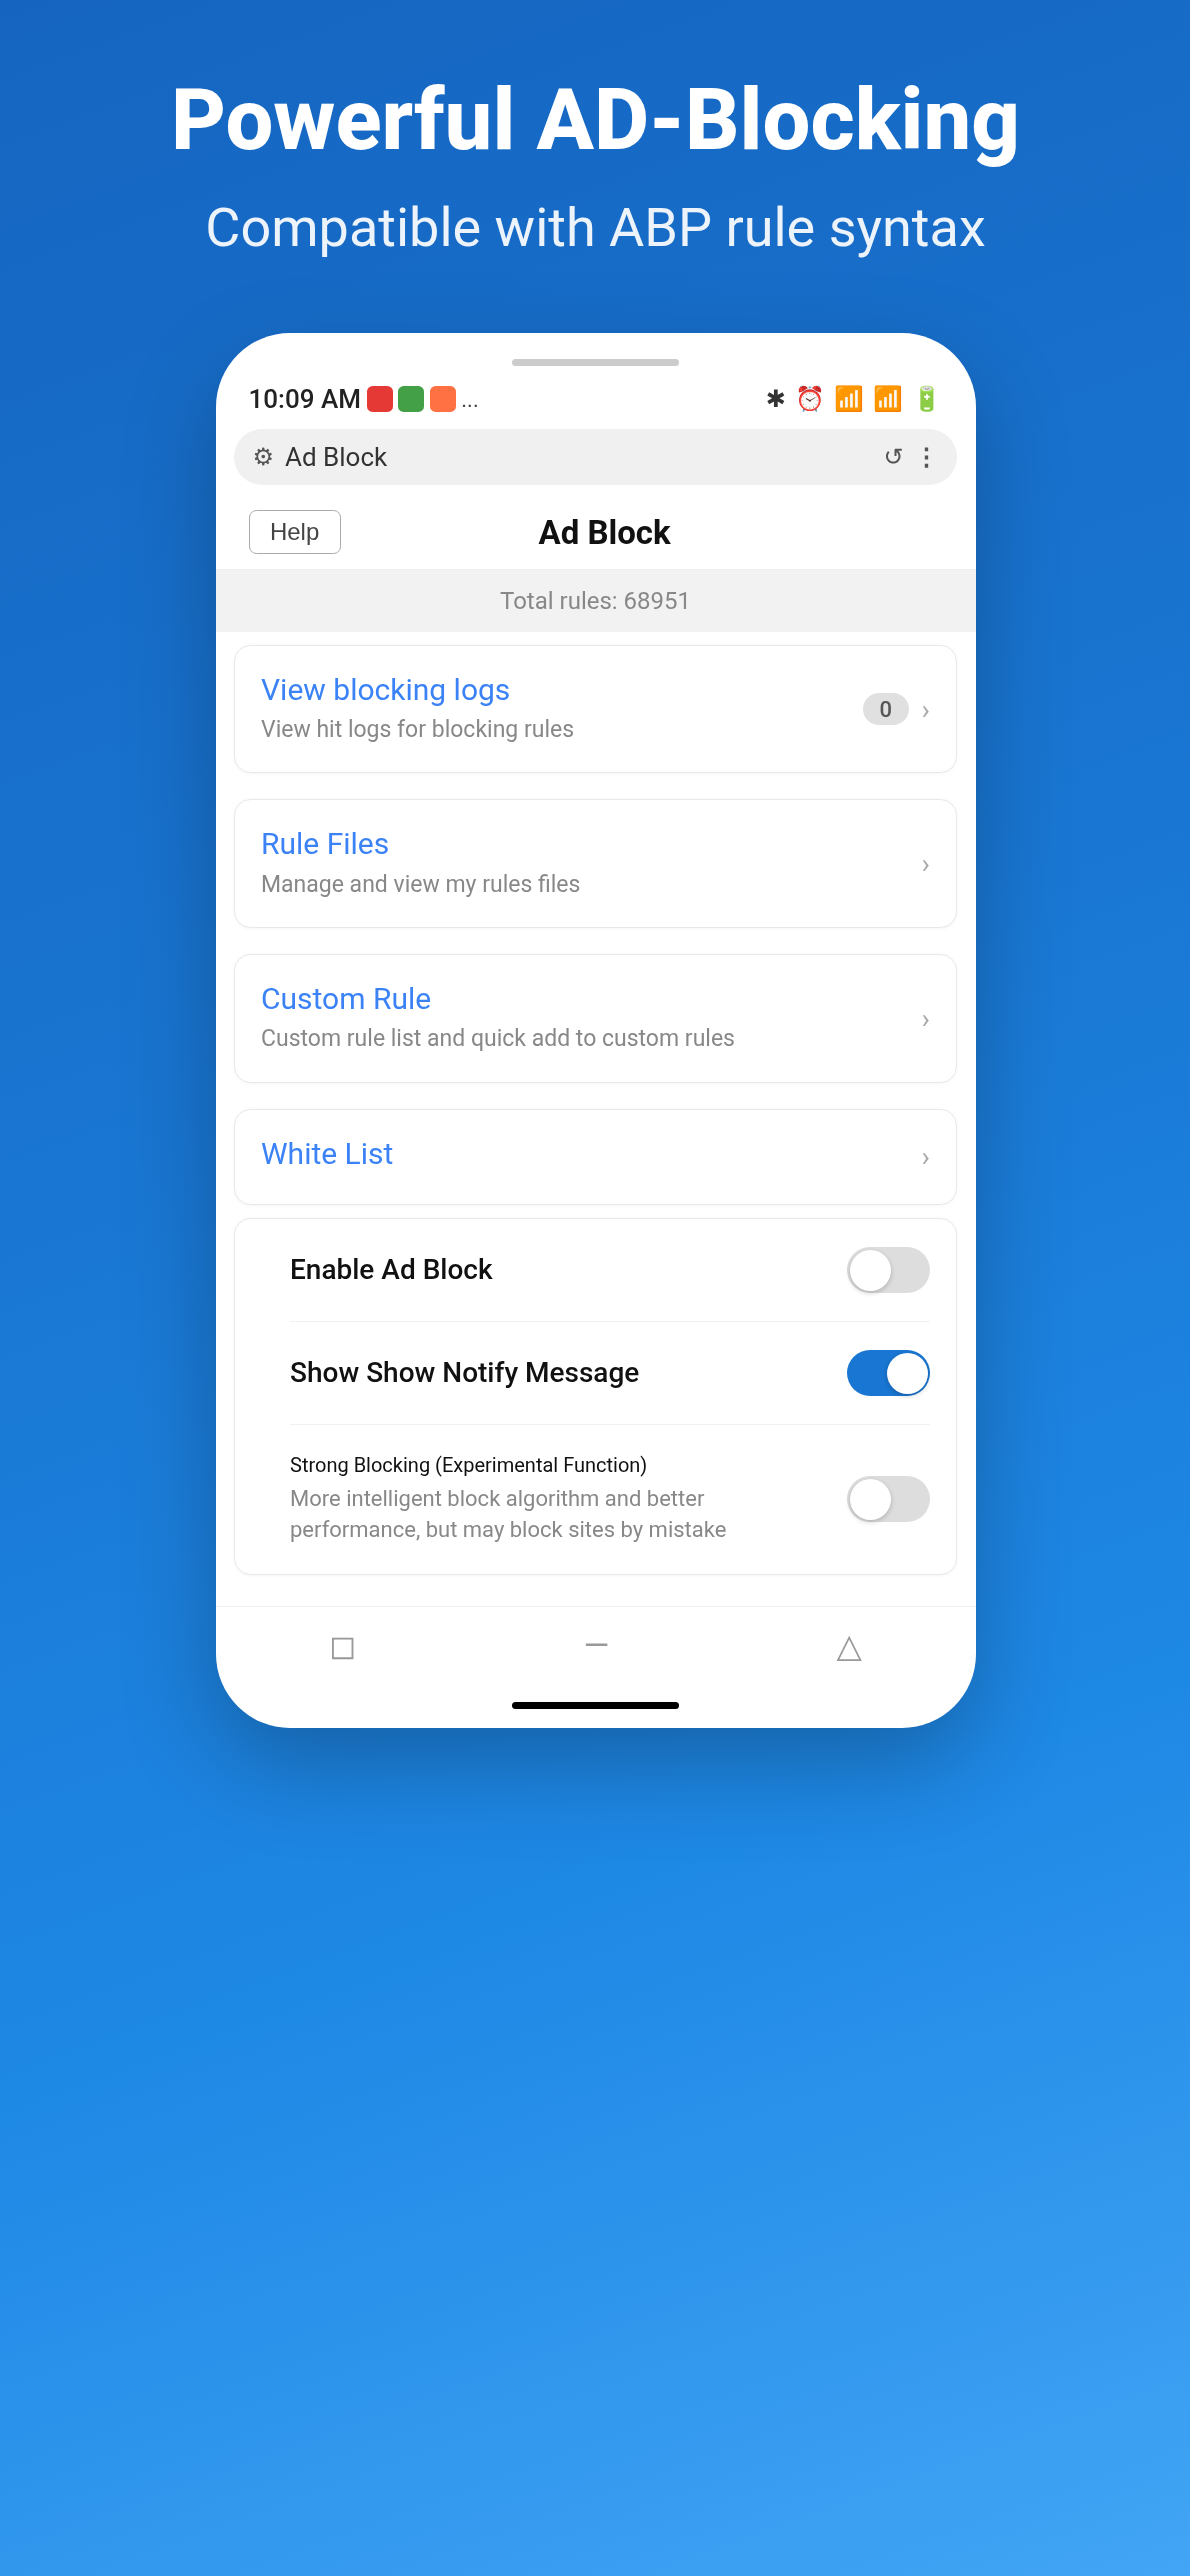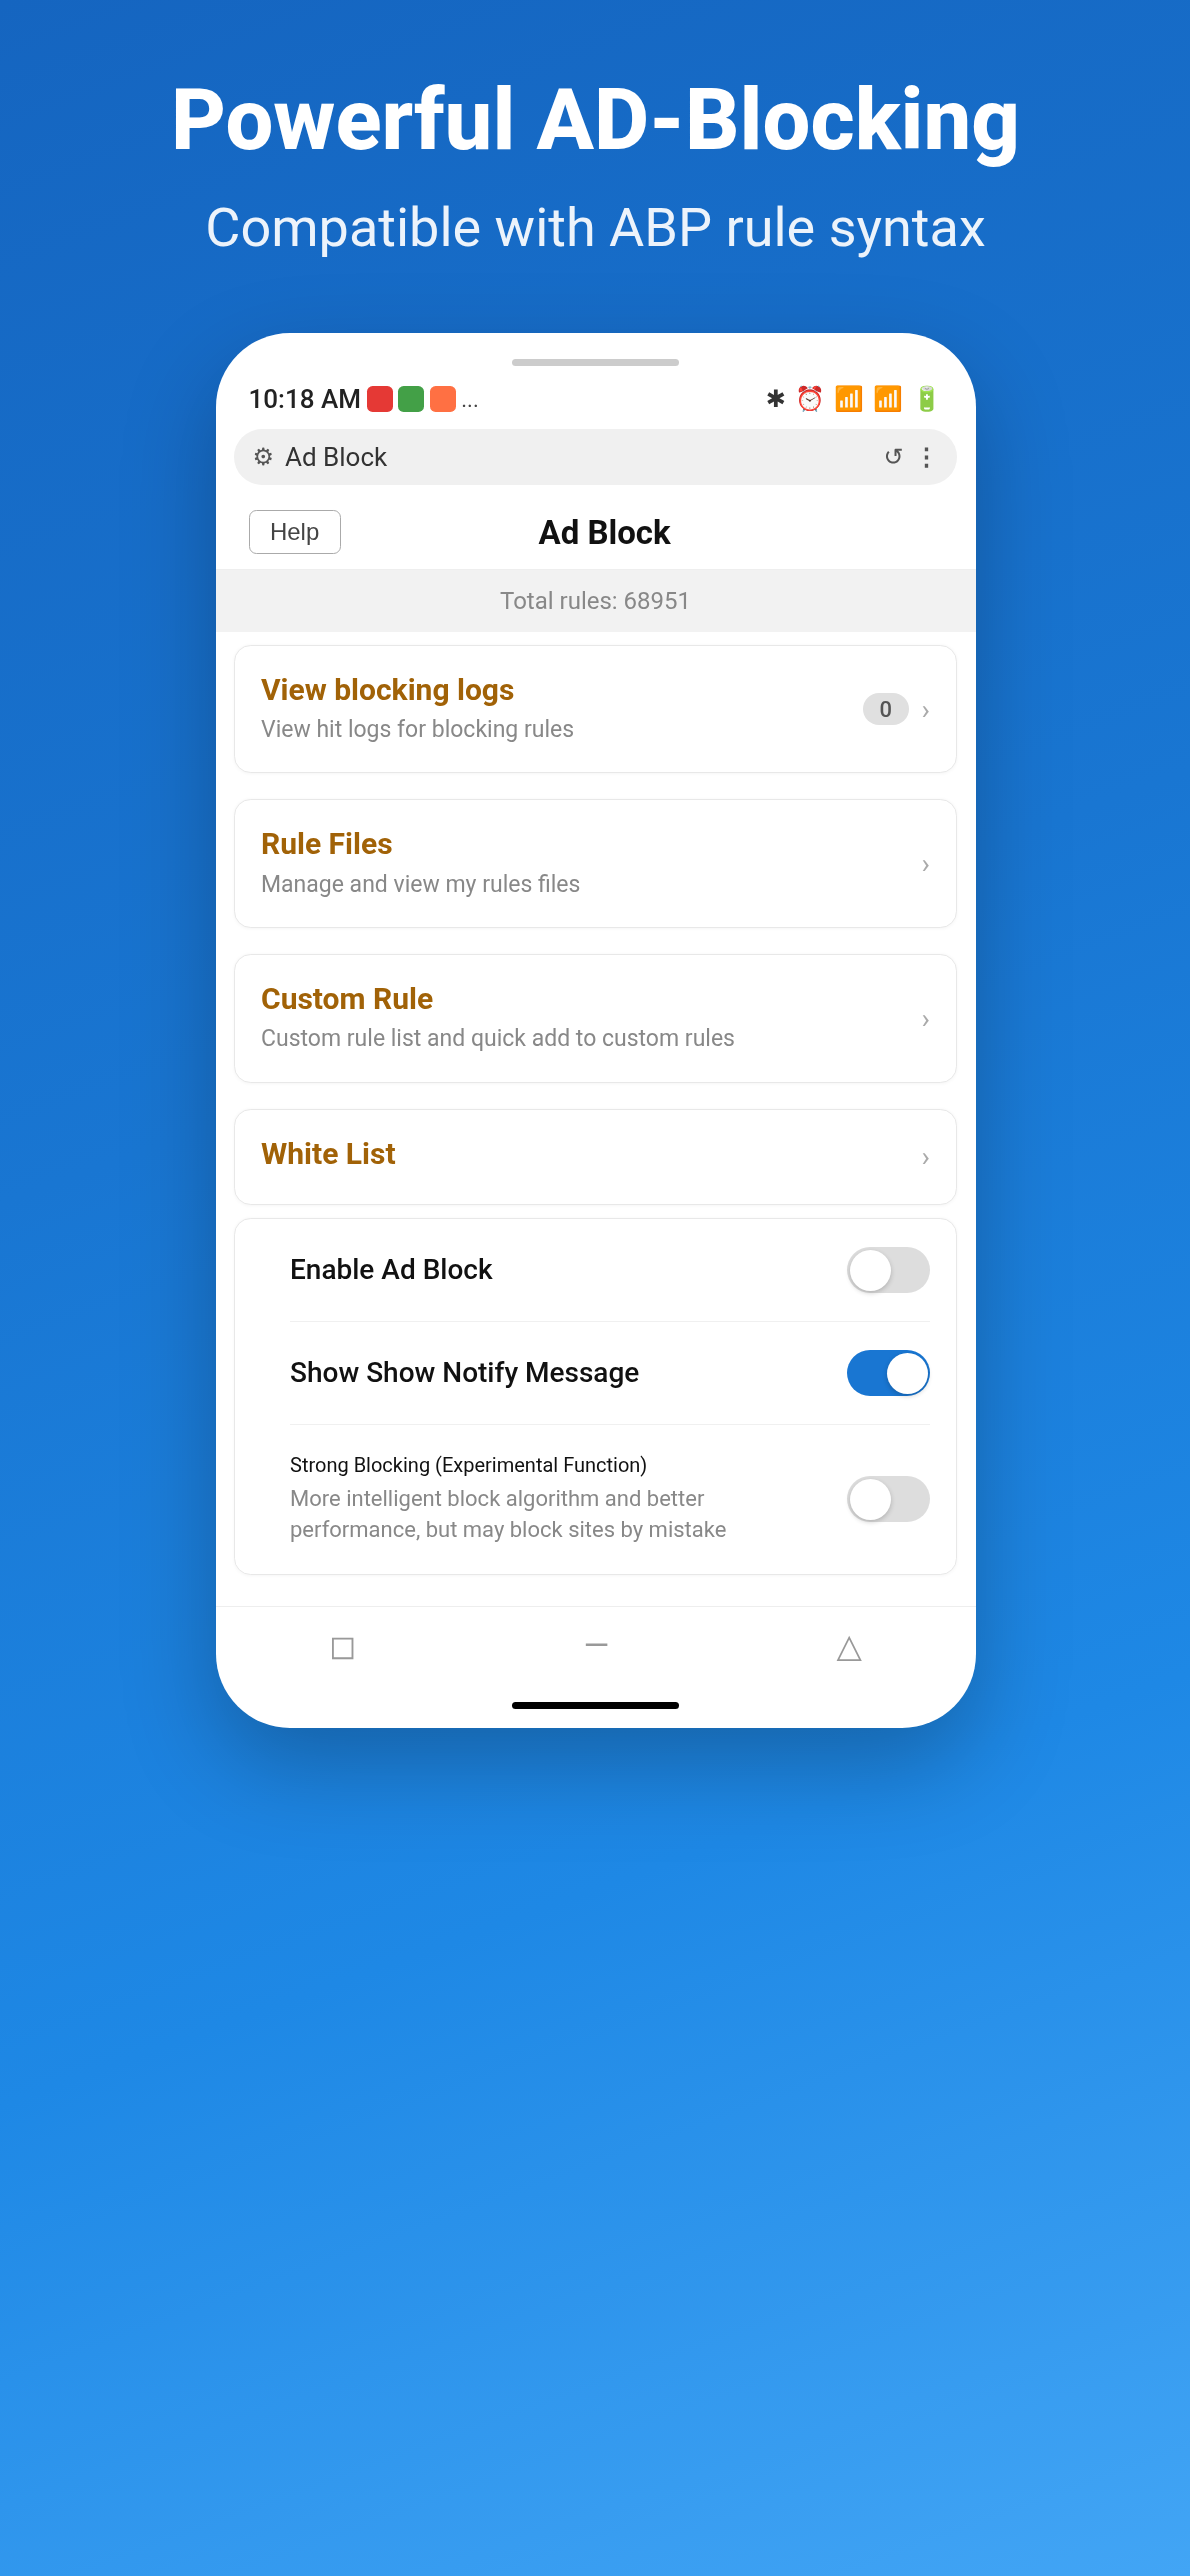--- a/index.html
+++ b/index.html
@@ -359,7 +359,7 @@
 
   <div class="status-bar">
     <div class="status-icons-left">
-      <span class="status-time">10:18 AM</span>
+      <span class="status-time">10:09 AM</span>
       <div class="app-icon-red"></div>
       <div class="app-icon-green"></div>
       <div class="app-icon-orange"></div>

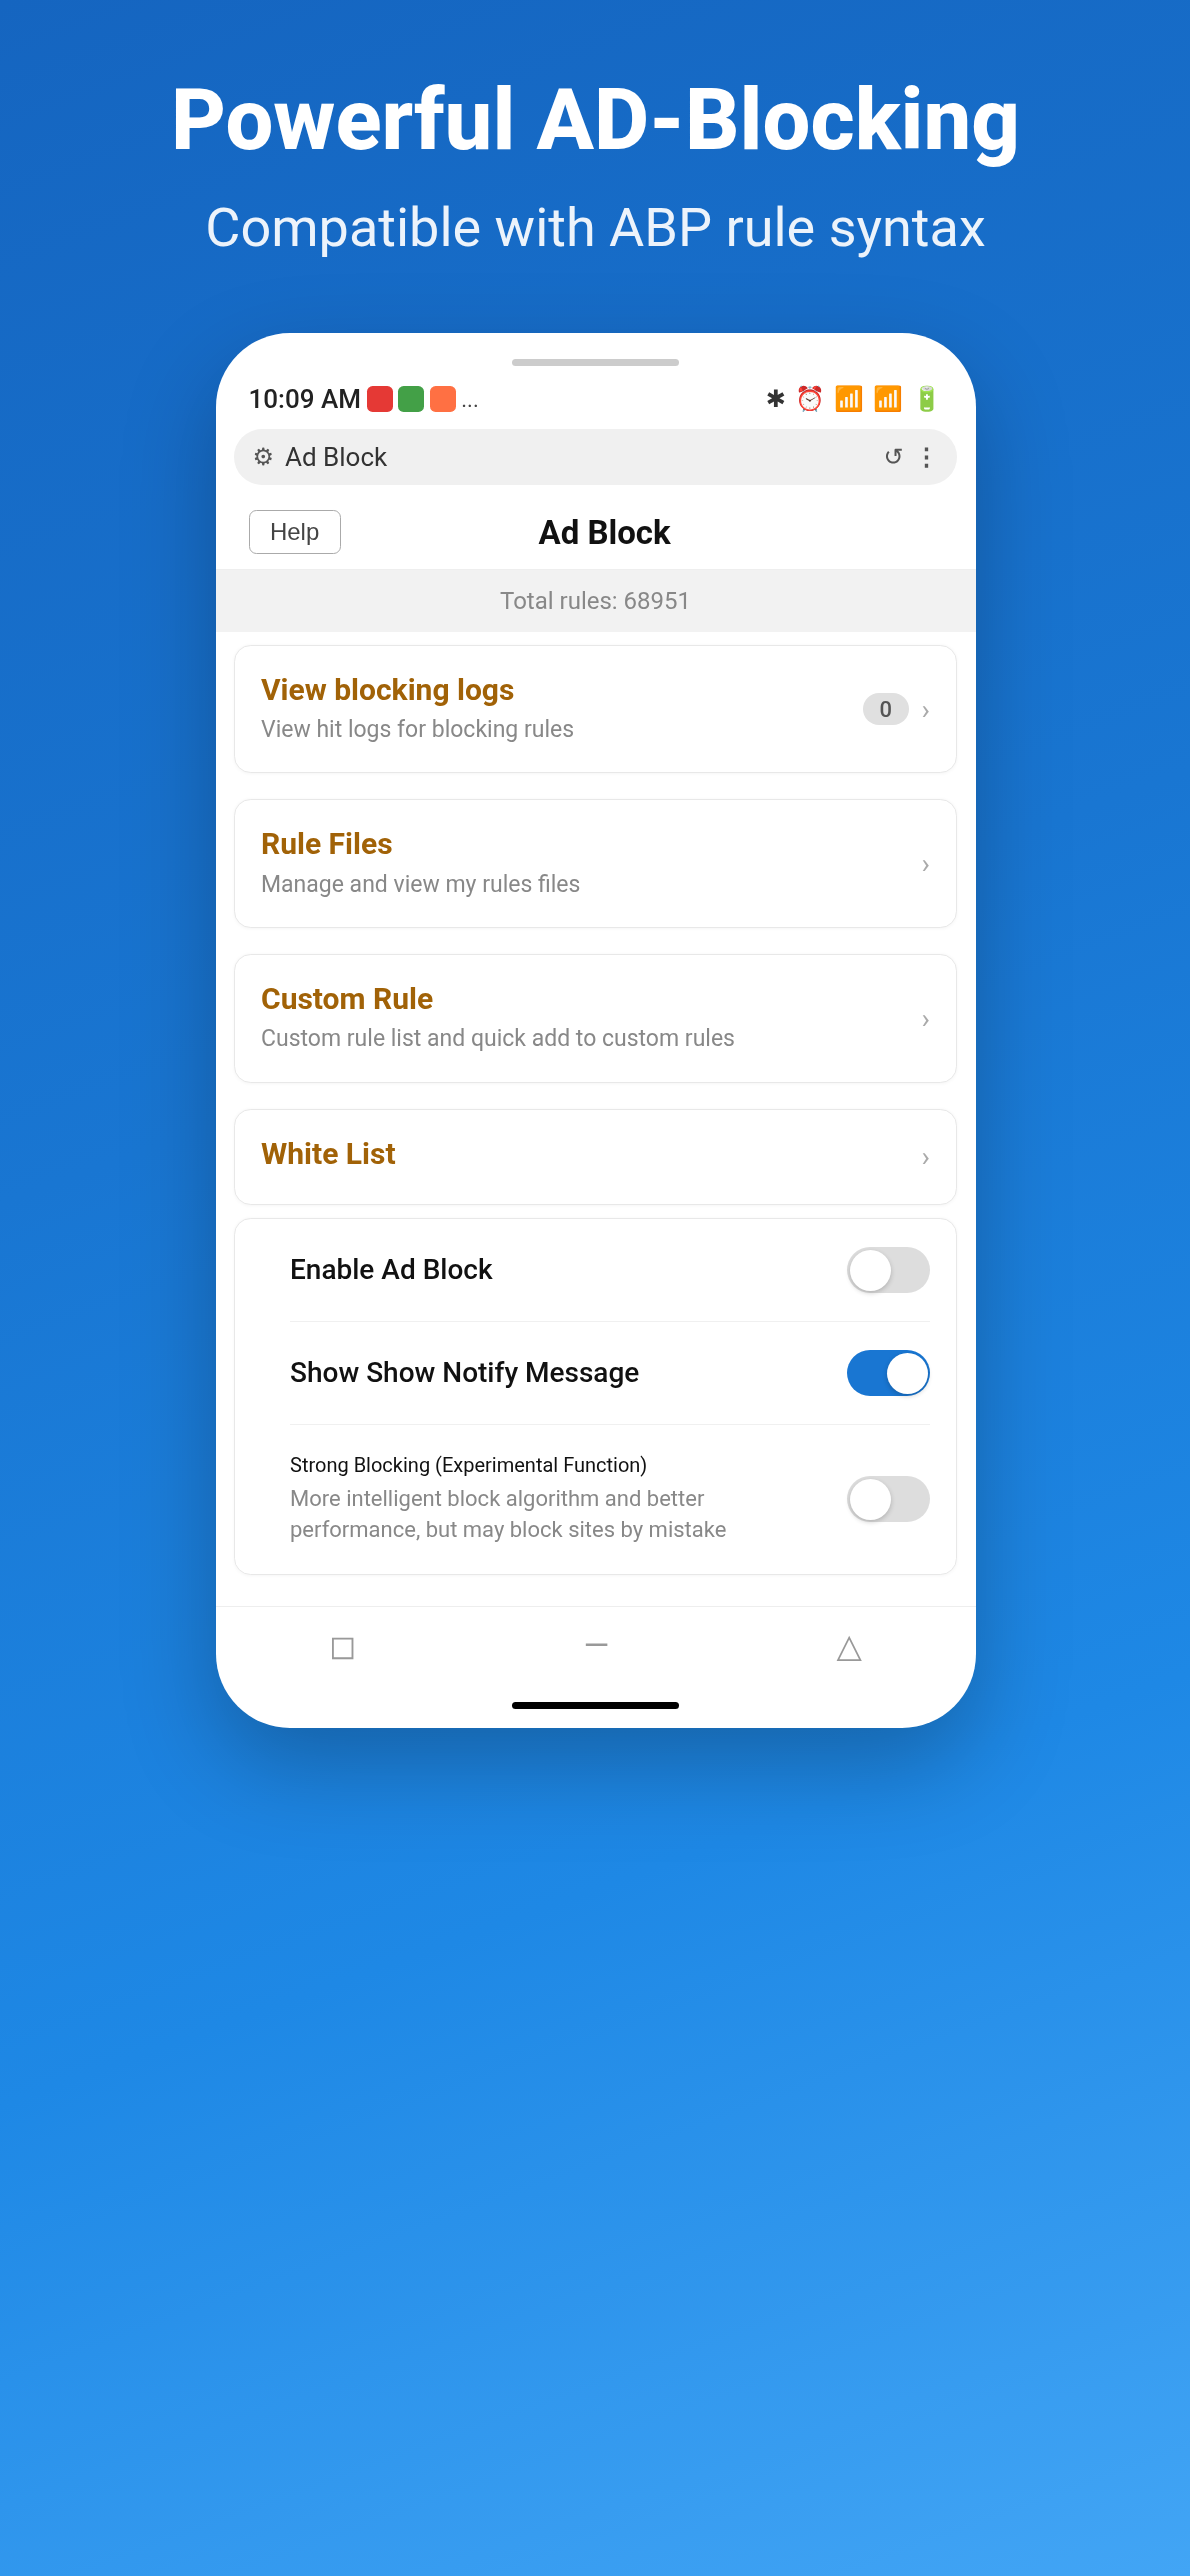--- a/index.html
+++ b/index.html
@@ -206,8 +206,8 @@
 
     .menu-card-title {
       font-size: 30px;
-      font-weight: 700;
-      color: #a16207;
+      font-weight: 400;
+      color: #3b82f6;
       margin-bottom: 7.4px;
     }
 

